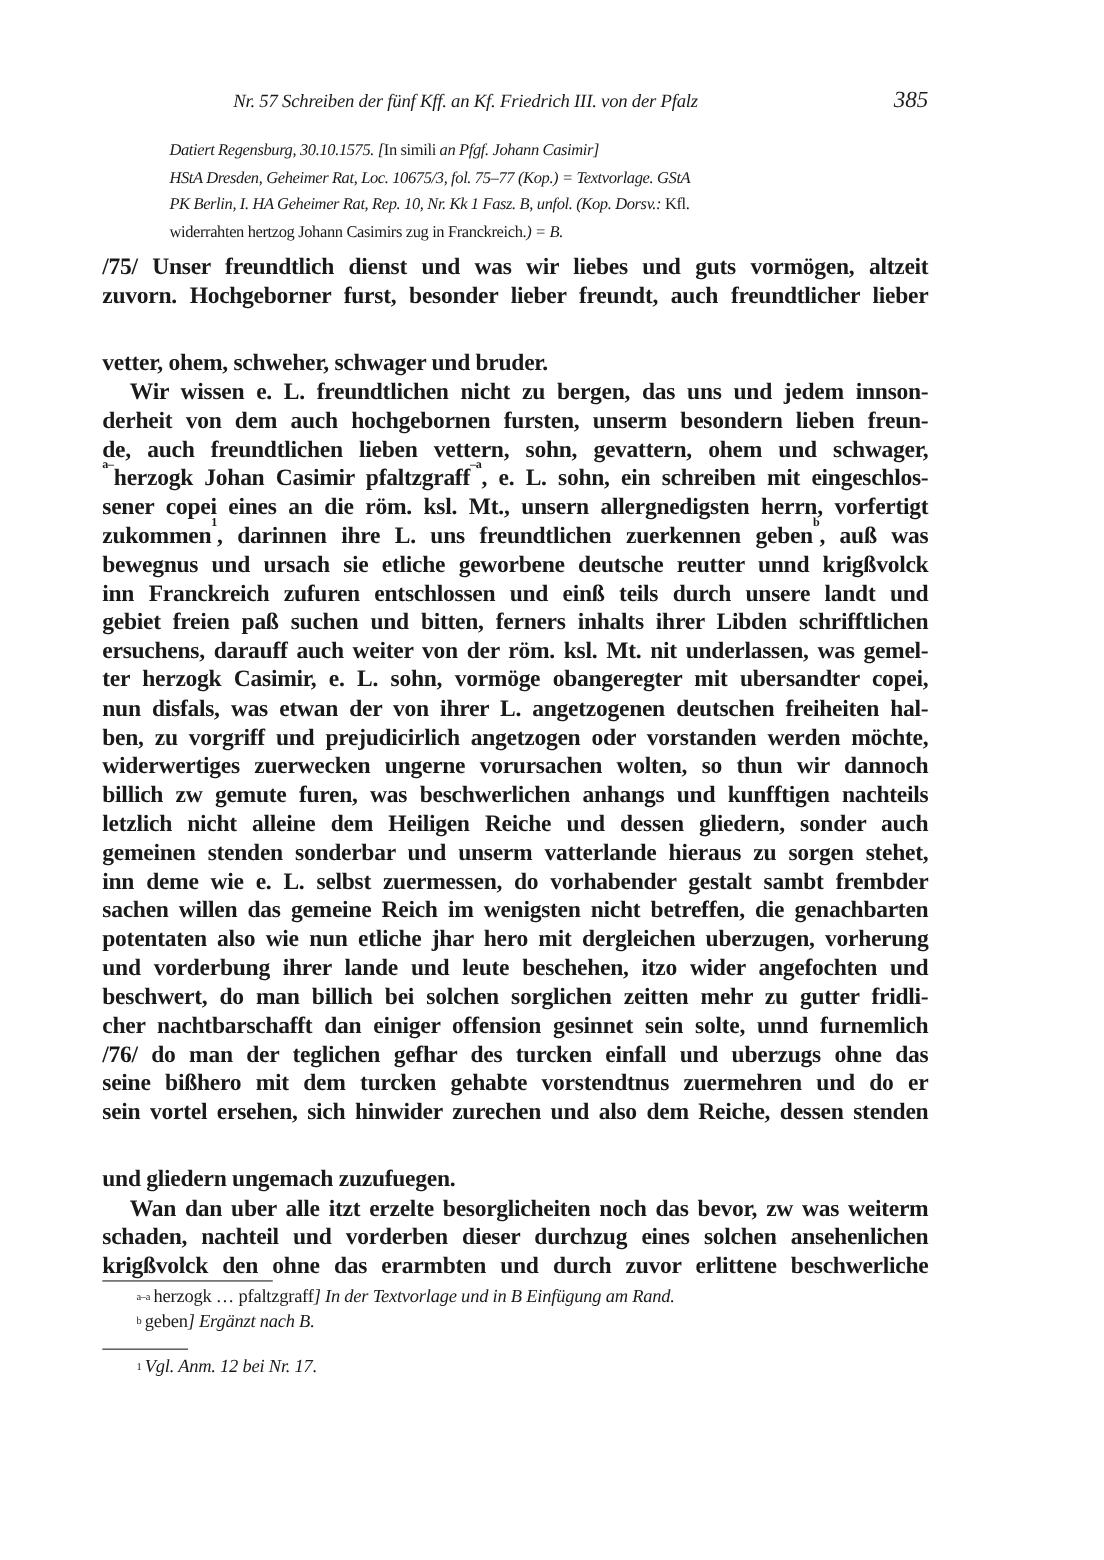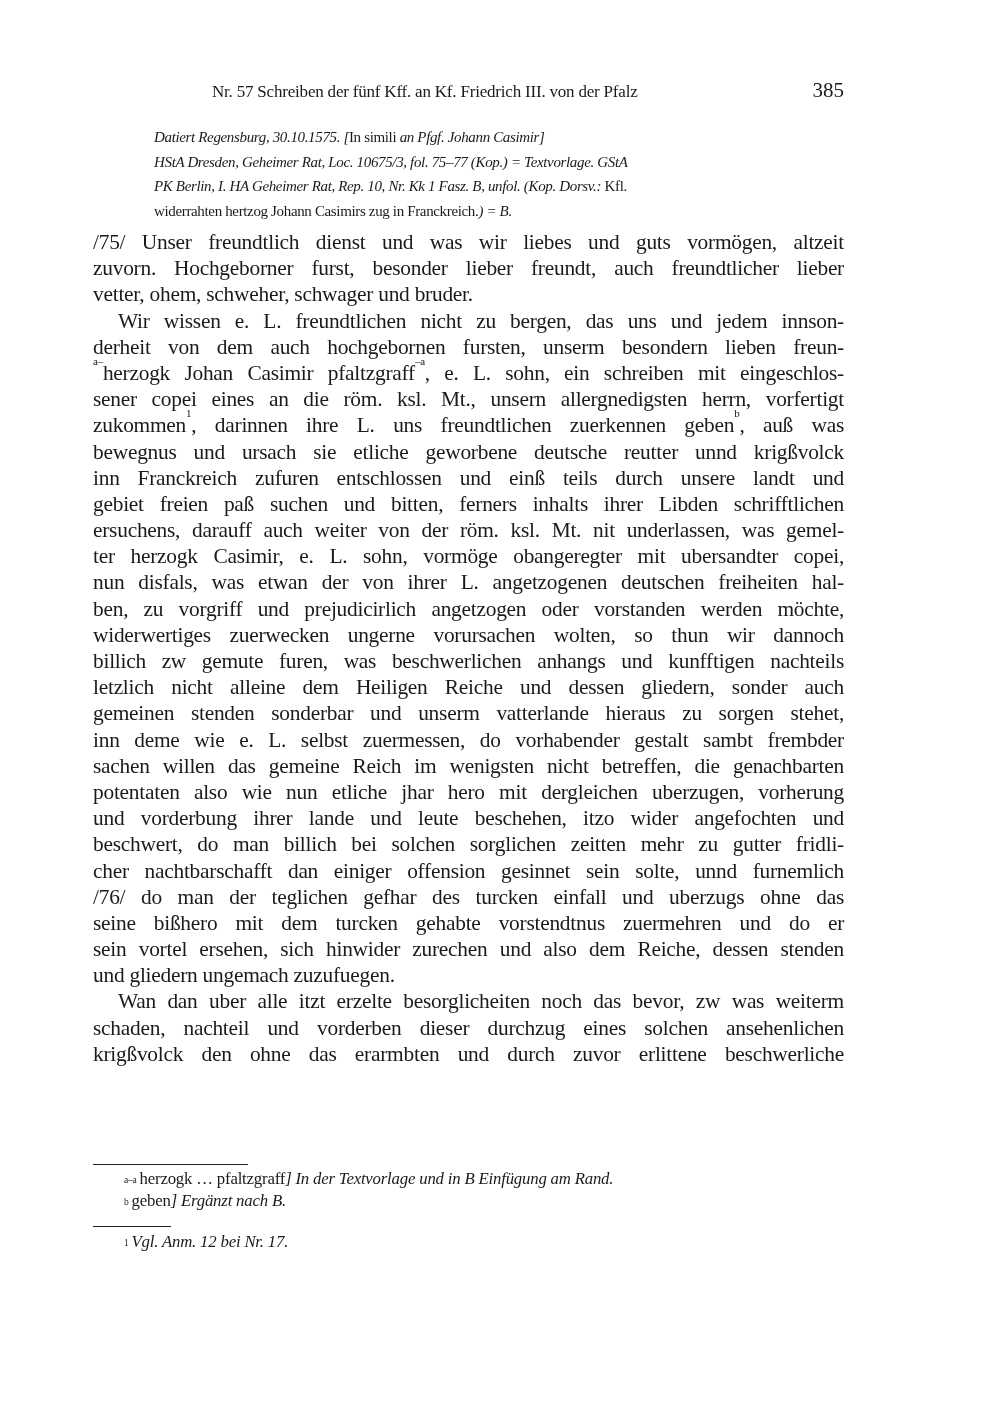--- a/index.html
+++ b/index.html
@@ -5,7 +5,7 @@
   html, body { margin: 0; padding: 0; background: #ffffff; }
   body { width: 1004px; height: 1418px; position: relative; overflow: hidden;
          font-family: "Liberation Serif", "DejaVu Serif", serif; color: #1a1a1a; }
-  .running-head { position: absolute; top: 78px; left: 212px; width: 632px; height: 30px; }
+  .running-head { position: absolute; top: 78px; left: 212px; width: 632px; height: 30px; font-style: italic; }
   .running-title { position: absolute; left: 0; top: 4px; font-size: 17px; letter-spacing: -0.2px; }
   .page-number { position: absolute; right: 0; top: 0; font-size: 21px; text-align: center; }
   .meta { position: absolute; top: 125px; left: 154px; width: 690px; font-size: 15px; line-height: 24.6px; letter-spacing: -0.35px; }

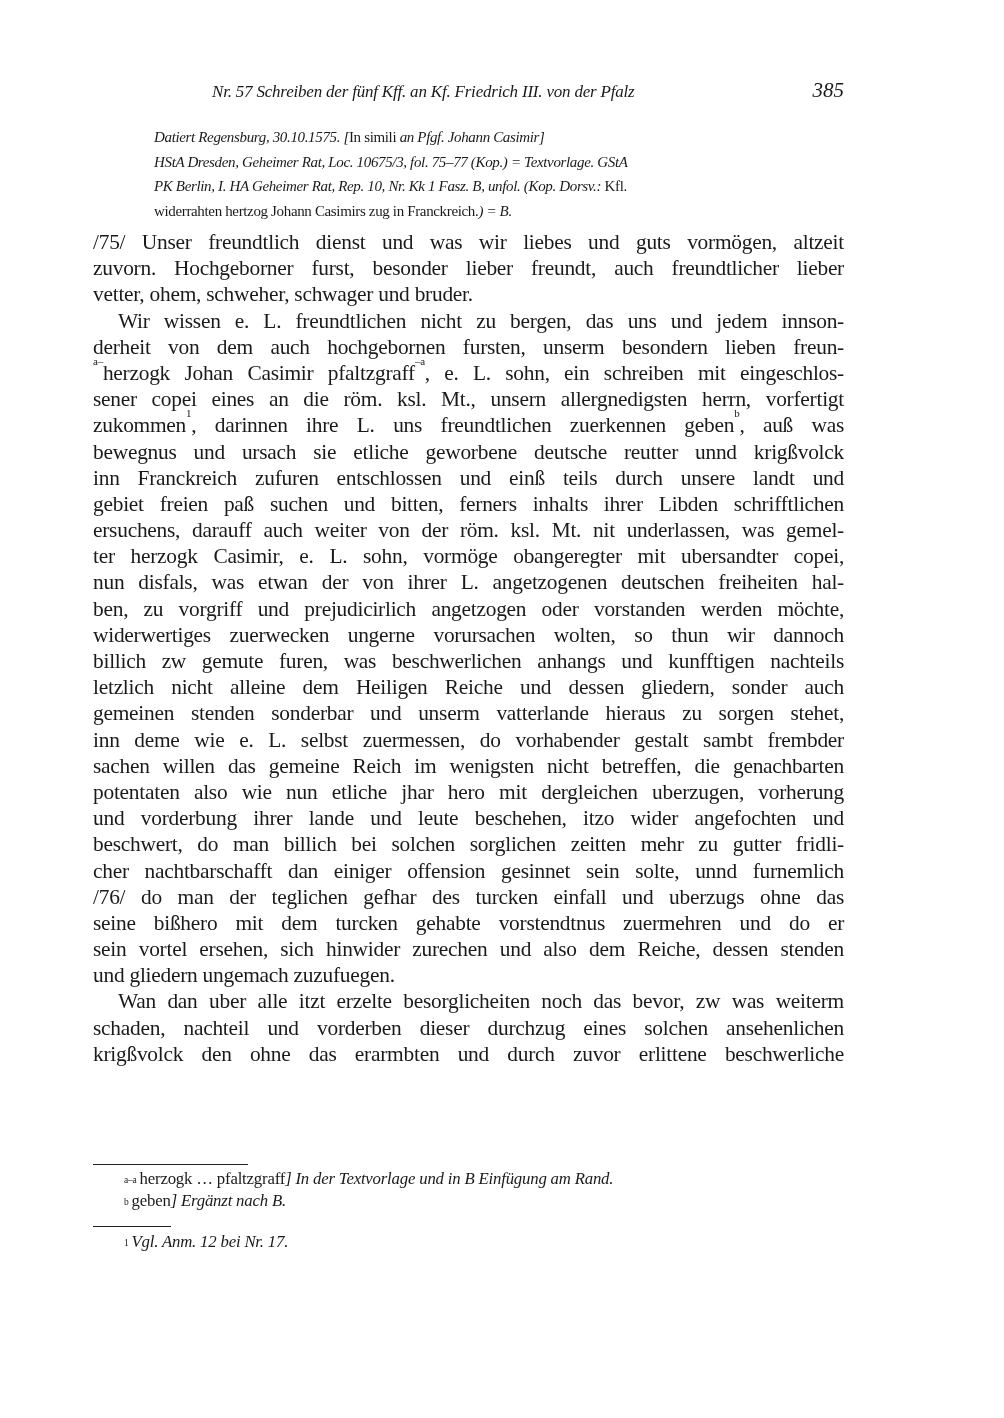--- a/index.html
+++ b/index.html
@@ -10,7 +10,7 @@
   .page-number { position: absolute; right: 0; top: 0; font-size: 21px; text-align: center; }
   .meta { position: absolute; top: 125px; left: 154px; width: 690px; font-size: 15px; line-height: 24.6px; letter-spacing: -0.35px; }
   .meta i { font-style: italic; }
-  .body-text { position: absolute; top: 229px; left: 93px; width: 751px; font-size: 21.4px; line-height: 26.2px; text-align: justify; letter-spacing: -0.25px; }
+  .body-text { position: absolute; top: 229px; left: 93px; width: 751px; font-size: 21.4px; line-height: 26.2px; text-align: justify; letter-spacing: -0.25px; font-weight: bold; }
   .line { display: block; text-align: justify; text-align-last: justify; white-space: nowrap; height: 26.2px; }
   .line.last { text-align-last: left; }
   sup { font-size: 11px; vertical-align: top; position: relative; top: 1px; line-height: 0; }

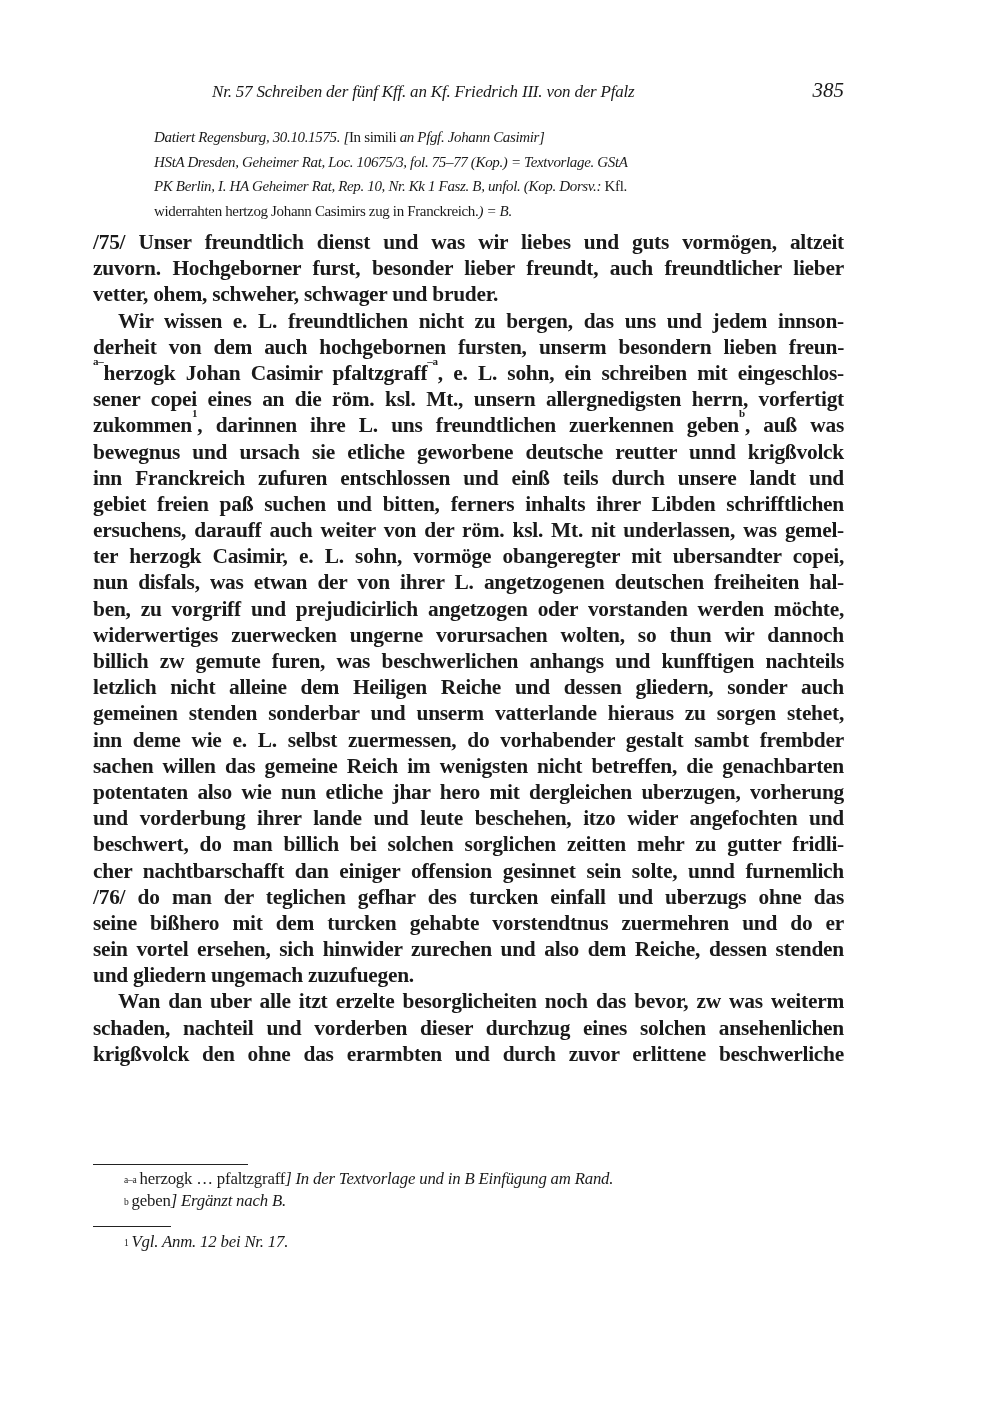--- a/index.html
+++ b/index.html
@@ -12,7 +12,7 @@
   .meta i { font-style: italic; }
   .body-text { position: absolute; top: 229px; left: 93px; width: 751px; font-size: 21.4px; line-height: 26.2px; text-align: justify; letter-spacing: -0.25px; font-weight: bold; }
   .line { display: block; text-align: justify; text-align-last: justify; white-space: nowrap; height: 26.2px; }
-  .line.last { text-align-last: left; }
+  .line.last { text-align-last: left; margin-top: 35px; }
   sup { font-size: 11px; vertical-align: top; position: relative; top: 1px; line-height: 0; }
   .fn-rule { position: absolute; left: 93px; height: 1px; background: #222; }
   .footnotes { position: absolute; left: 124px; font-size: 16.8px; line-height: 21.5px; letter-spacing: -0.2px; }

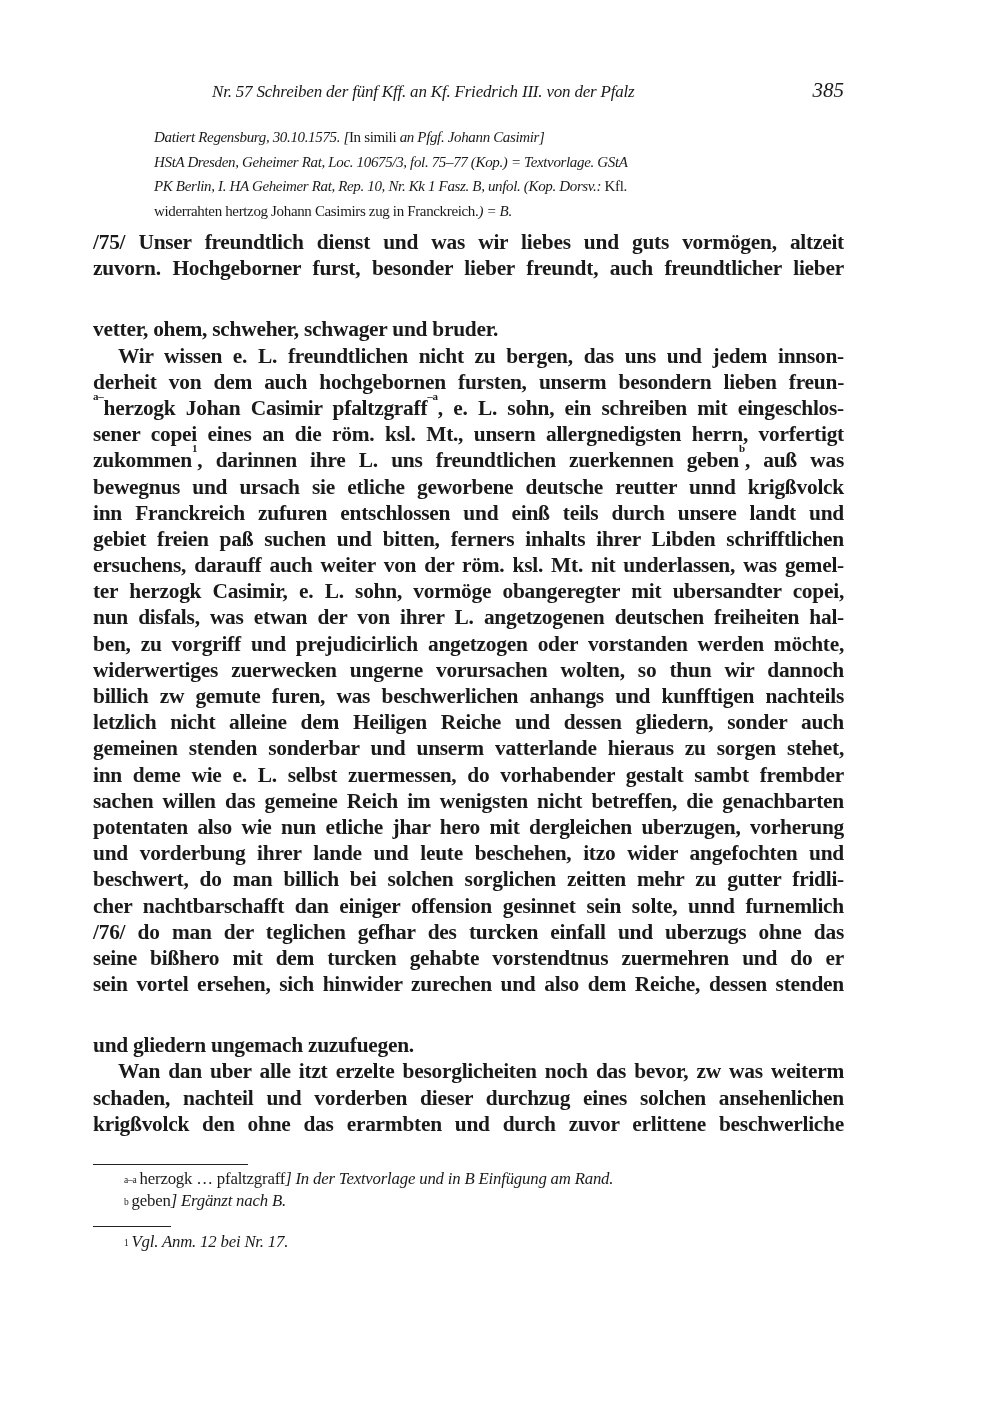--- a/index.html
+++ b/index.html
@@ -40,6 +40,7 @@
   <span class="line last">vetter, ohem, schweher, schwager und bruder.</span>
   <span class="line" style="padding-left:25px">Wir wissen e. L. freundtlichen nicht zu bergen, das uns und jedem innson-</span>
   <span class="line">derheit von dem auch hochgebornen fursten, unserm besondern lieben freun-</span>
+  <span class="line">de, auch freundtlichen lieben vettern, sohn, gevattern, ohem und schwager,</span>
   <span class="line"><sup>a–</sup><span>herzogk Johan Casimir pfaltzgraff</span><sup>–a</sup><span>, e. L. sohn, ein schreiben mit eingeschlos-</span></span>
   <span class="line">sener copei eines an die röm. ksl. Mt., unsern allergnedigsten herrn, vorfertigt</span>
   <span class="line"><span>zukommen</span><sup>1</sup><span>, darinnen ihre L. uns freundtlichen zuerkennen geben</span><sup>b</sup><span>, auß was</span></span>

